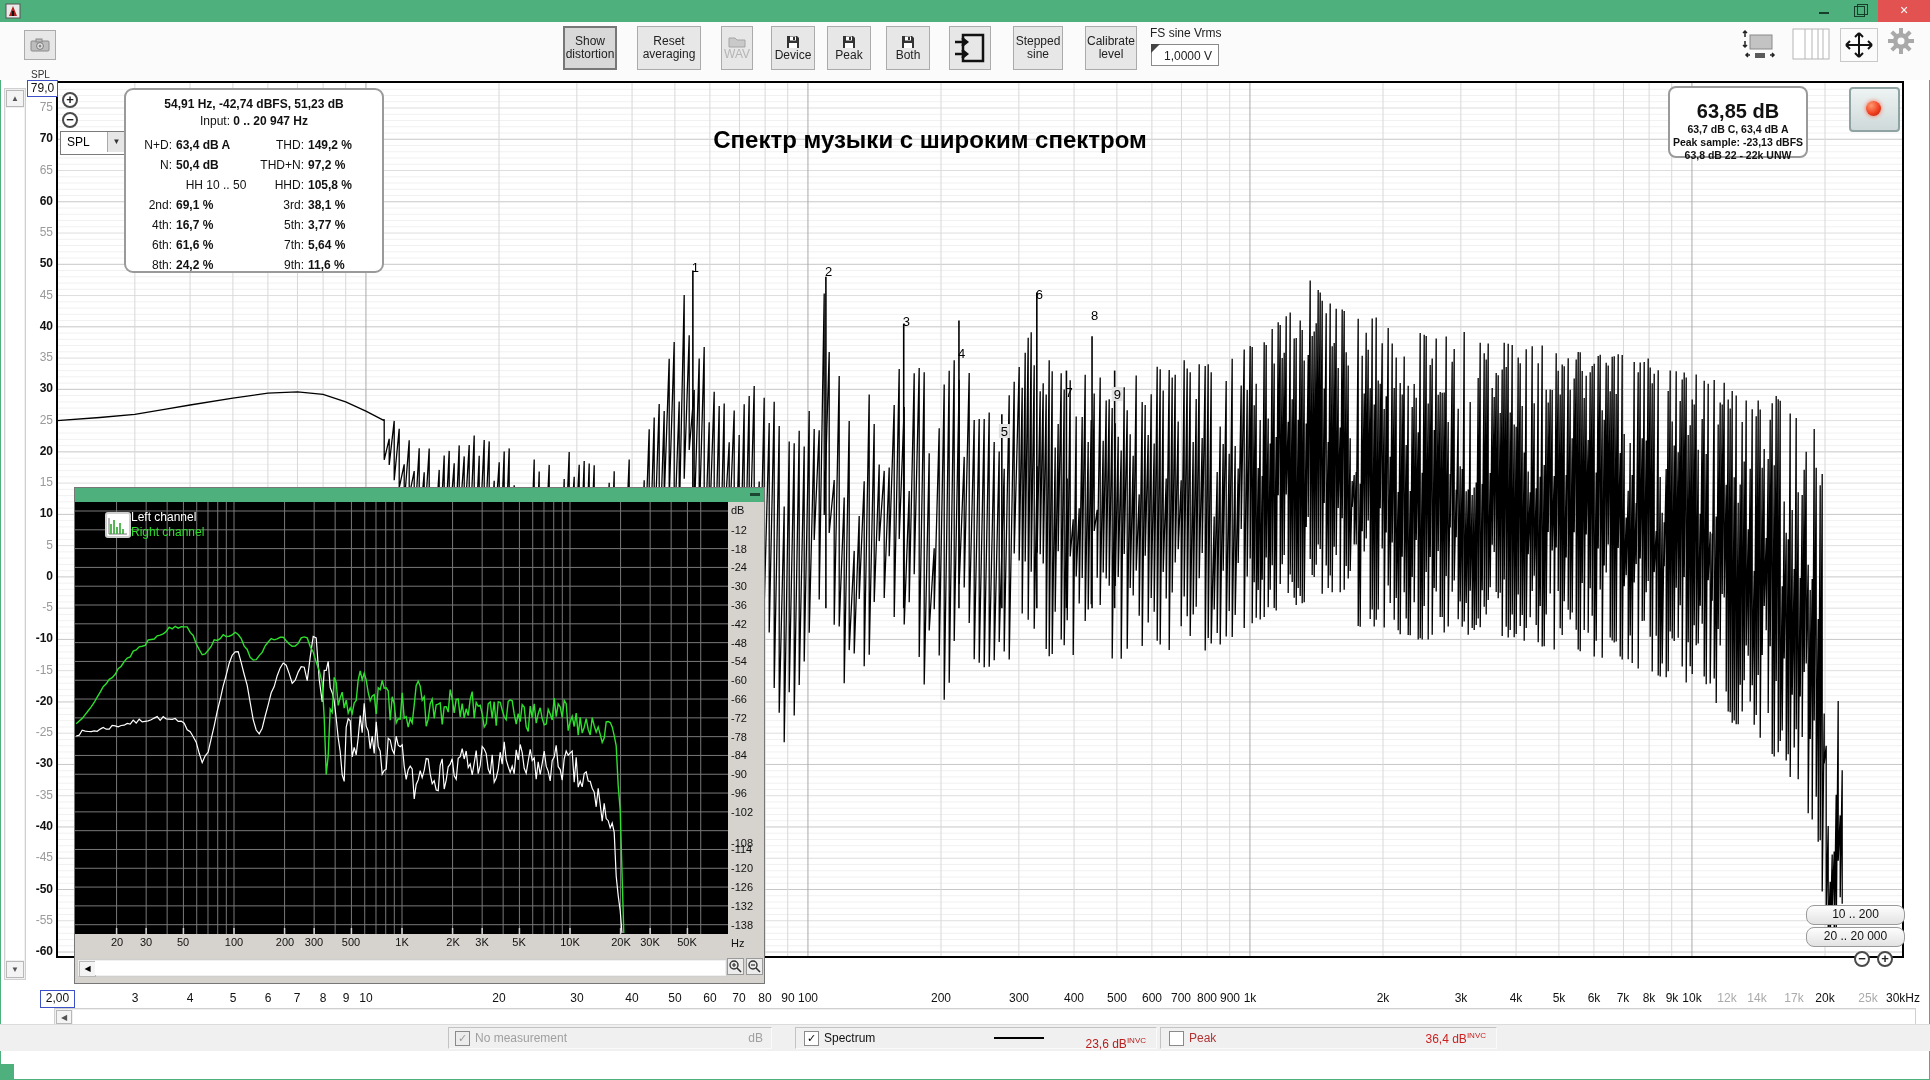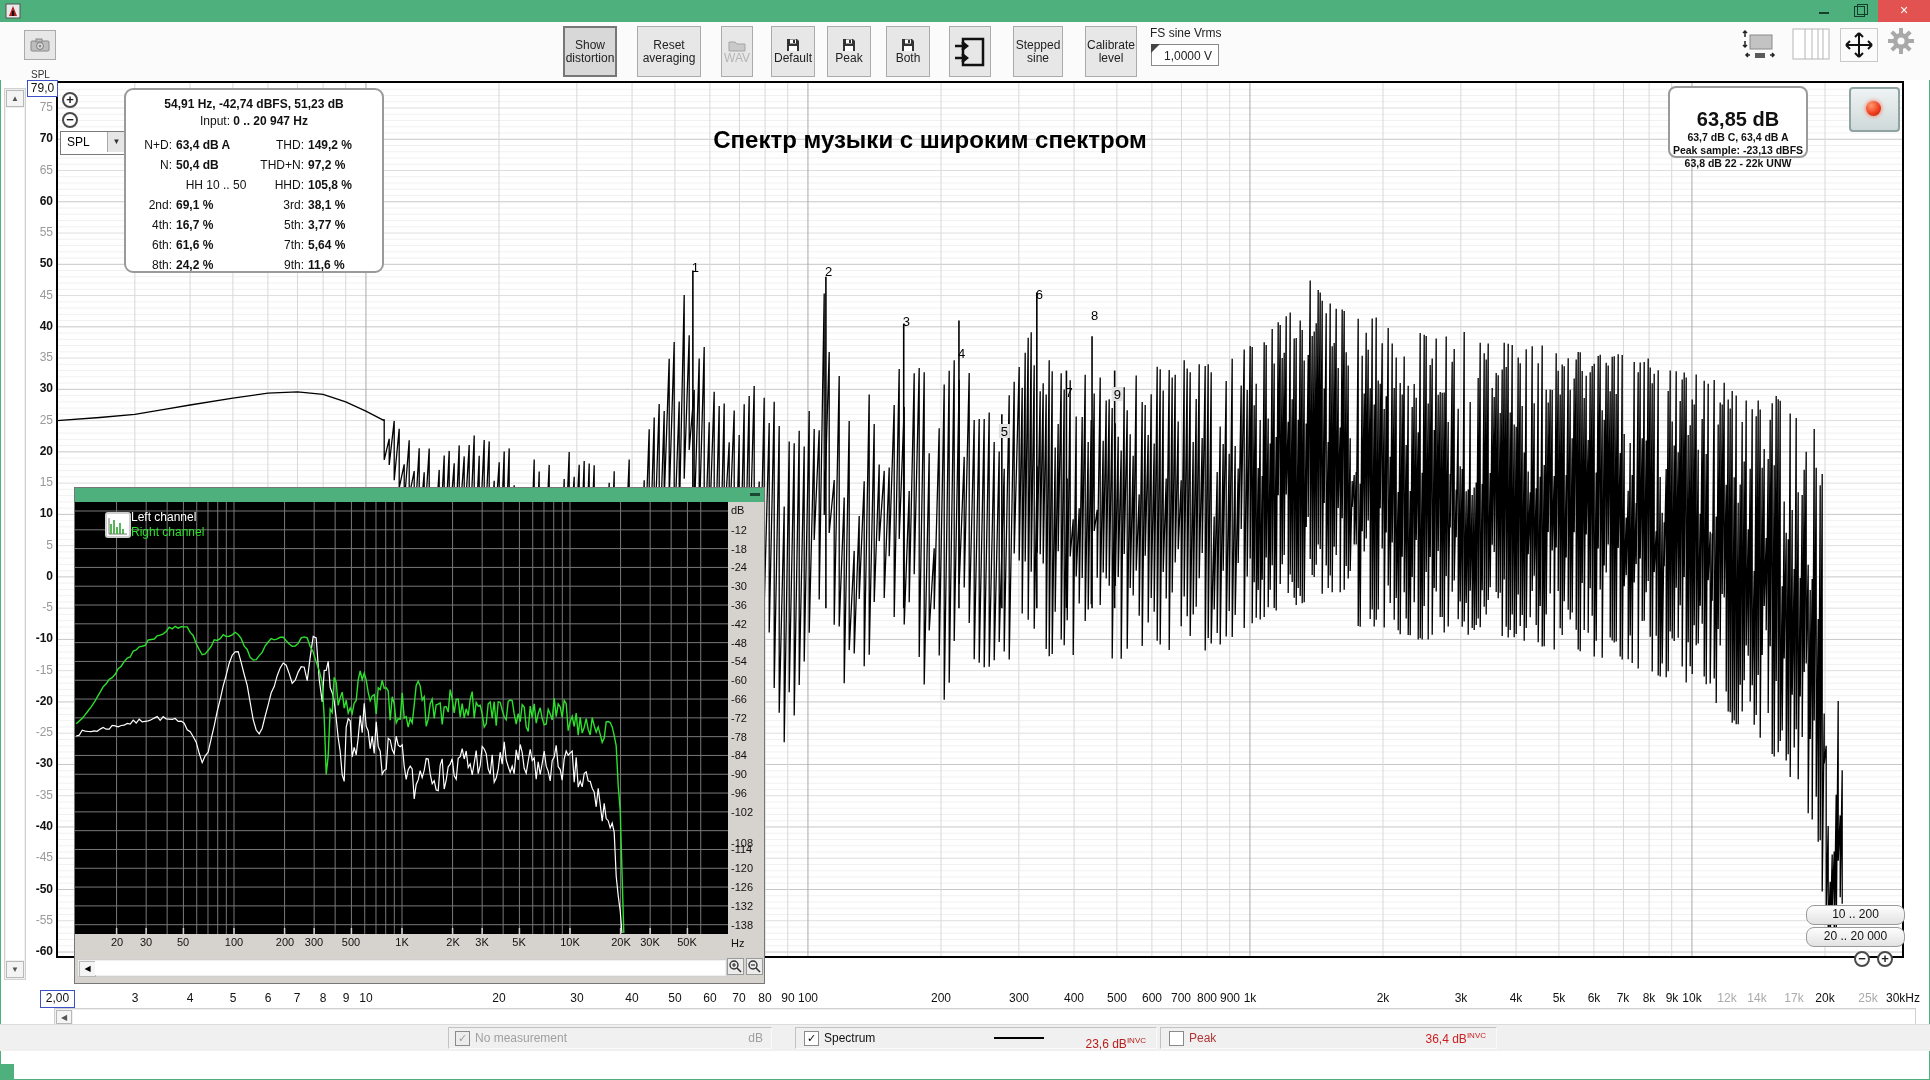--- a/index.html
+++ b/index.html
@@ -18,7 +18,7 @@
   .maxsq2{position:absolute;left:14px;top:4px;width:9px;height:9px;border:1px solid #173d2b;}
   
   #toolbar{position:absolute;left:0;top:22px;width:1930px;height:58px;background:#fbfbfb;}
-  .tbtn{position:absolute;top:4px;height:51px;background:#e7e7e7;border:1px solid #ababab;
+  .tbtn{position:absolute;top:4px;height:44px;background:#e7e7e7;border:1px solid #ababab;
         font-size:12px;color:#222;text-align:center;display:flex;flex-direction:column;
         align-items:center;justify-content:center;line-height:13px;box-sizing:border-box;}
   .tbtn.pressed{background:#d8d8d8;border:2px solid #777;}

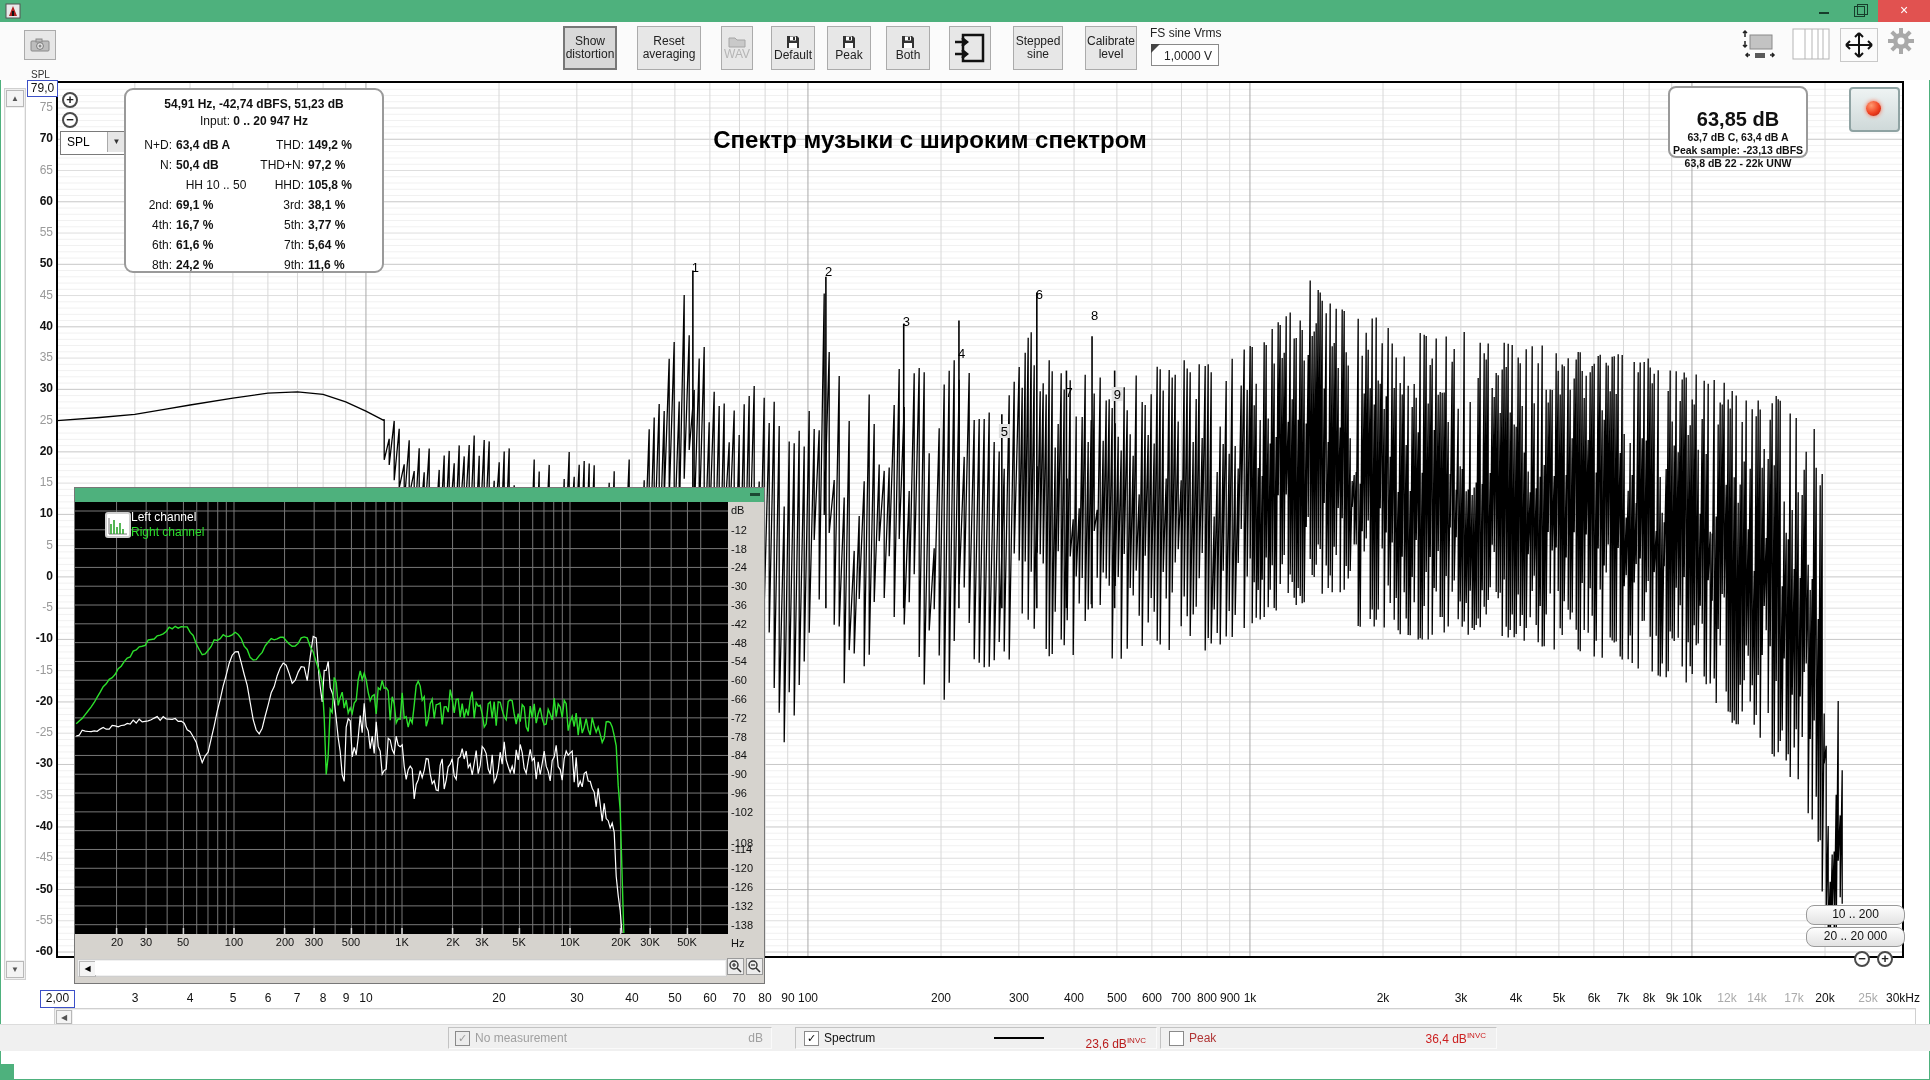--- a/index.html
+++ b/index.html
@@ -146,7 +146,7 @@
           <rect x="7" y="2" width="2" height="3" fill="#333"></rect>
         <rect x="3" y="8" width="8" height="5" fill="#fff"></rect>
       </svg>
-      <span>Default</span>
+      <span>Device</span>
     </div>
     <div class="tbtn" style="left:827px;width:44px">
       <svg width="14" height="14" viewBox="0 0 14 14">

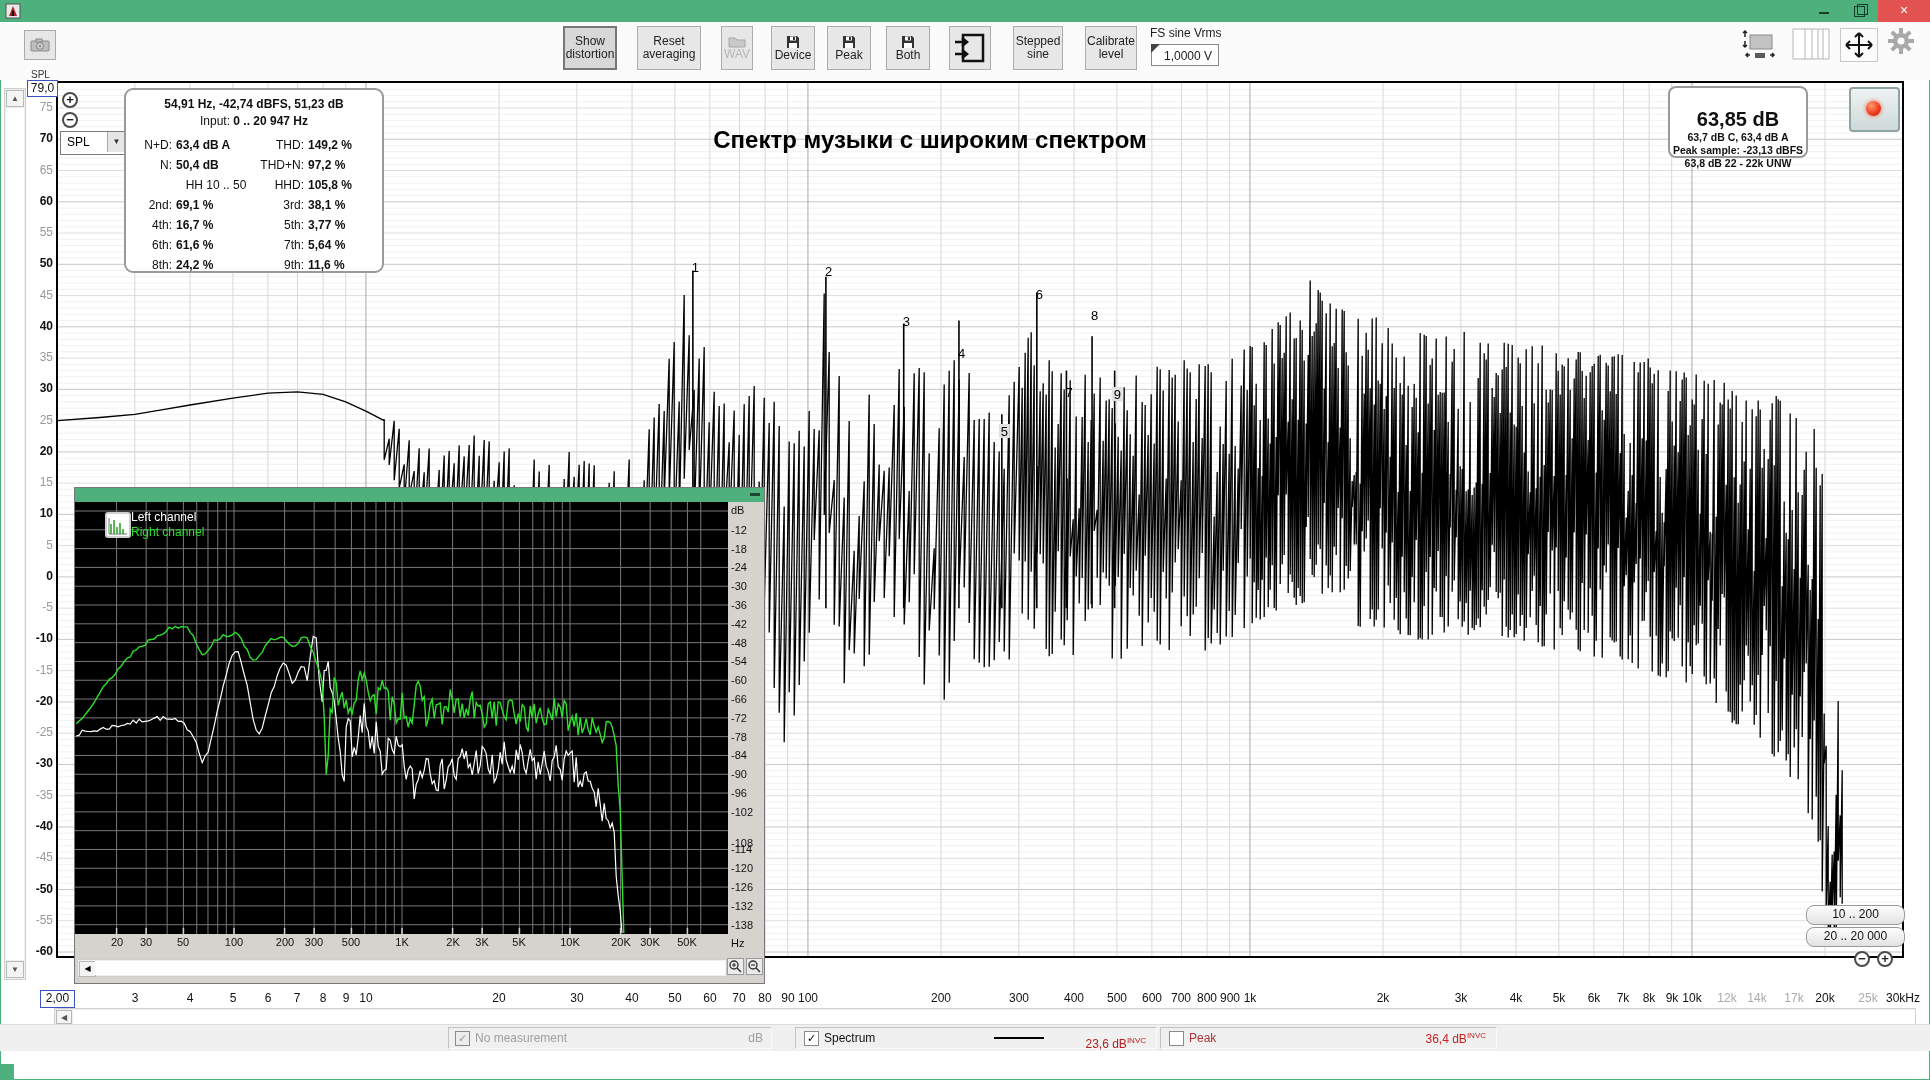--- a/index.html
+++ b/index.html
@@ -65,7 +65,7 @@
   .irow .c4{position:absolute;left:182px;width:70px;font-weight:bold;}
   #readout-box{position:absolute;left:1668px;top:86px;width:136px;height:68px;background:#fff;border:2px solid #9a9a9a;
                border-radius:8px;z-index:2;text-align:center;color:#111;}
-  #readout-main{font-size:20px;font-weight:bold;margin-top:20px;}
+  #readout-main{font-size:20px;font-weight:bold;margin-top:12px;}
   .readout-small{font-size:10.5px;font-weight:bold;line-height:13px;}
   #record-btn{position:absolute;left:1849px;top:87px;width:47px;height:41px;z-index:2;
               background:linear-gradient(#eef3f3,#cfd9d9);border:2px solid #8fa3a3;border-radius:4px;}

